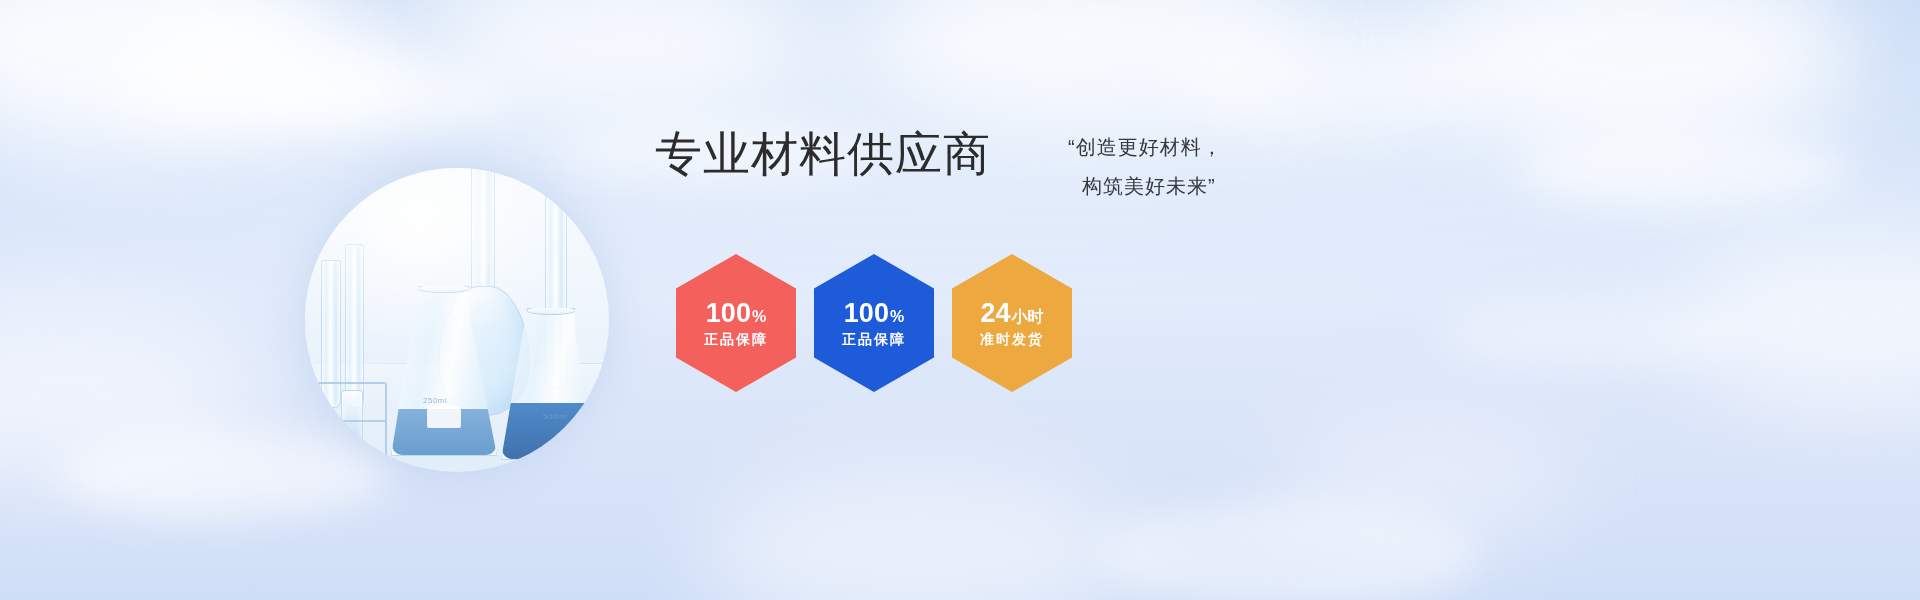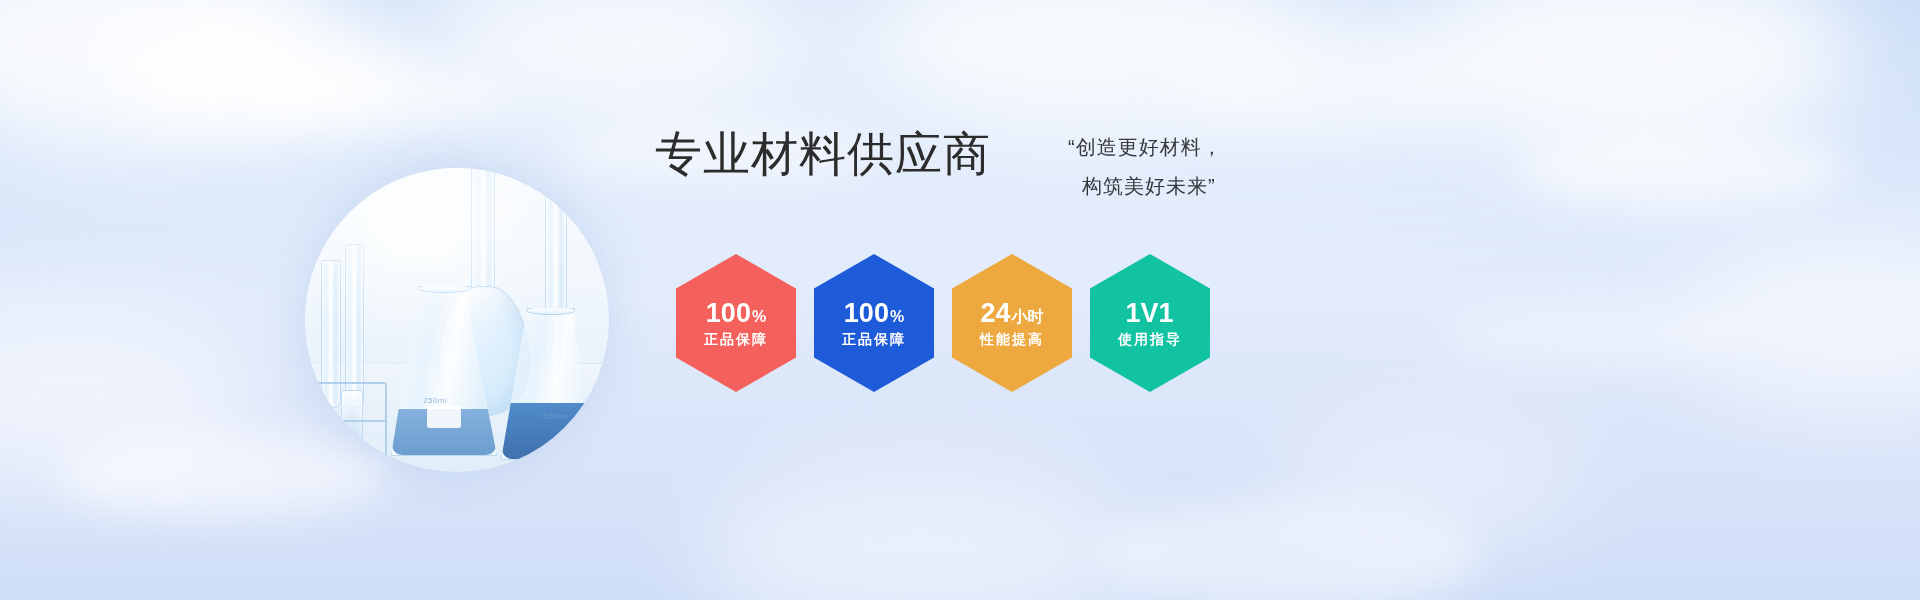--- a/index.html
+++ b/index.html
@@ -231,13 +231,6 @@
       <div class="sub">性能提高</div>
     </div>
 
-    <div class="hex" style="background:#12C3A2;">
-      <div class="big">
-        <span>1V1</span>
-        <span class="unit"></span>
-      </div>
-      <div class="sub">使用指导</div>
-    </div>
 
   </div>
 

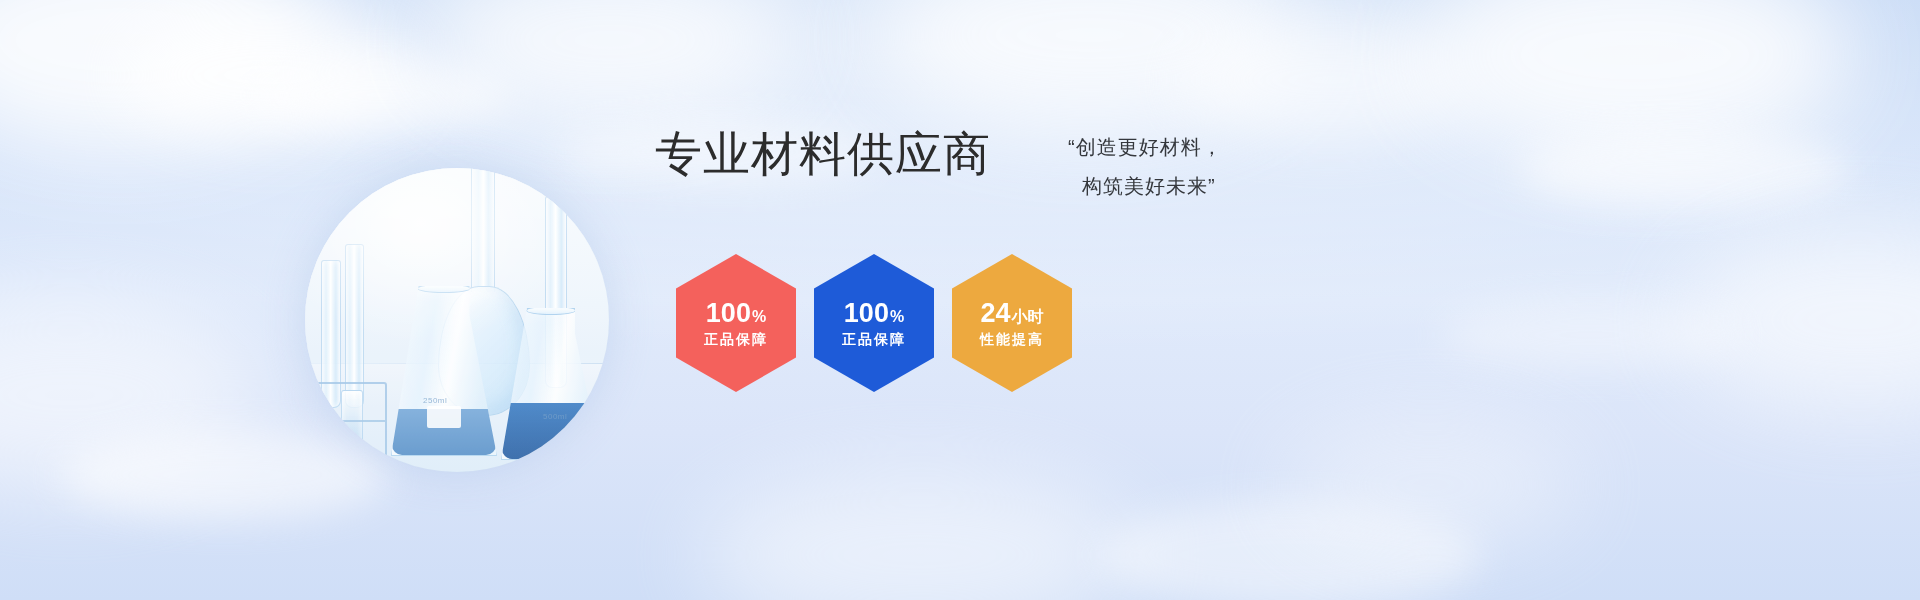--- a/index.html
+++ b/index.html
@@ -228,7 +228,7 @@
         <span>24</span>
         <span class="unit">小时</span>
       </div>
-      <div class="sub">性能提高</div>
+      <div class="sub">准时发货</div>
     </div>
 
 

